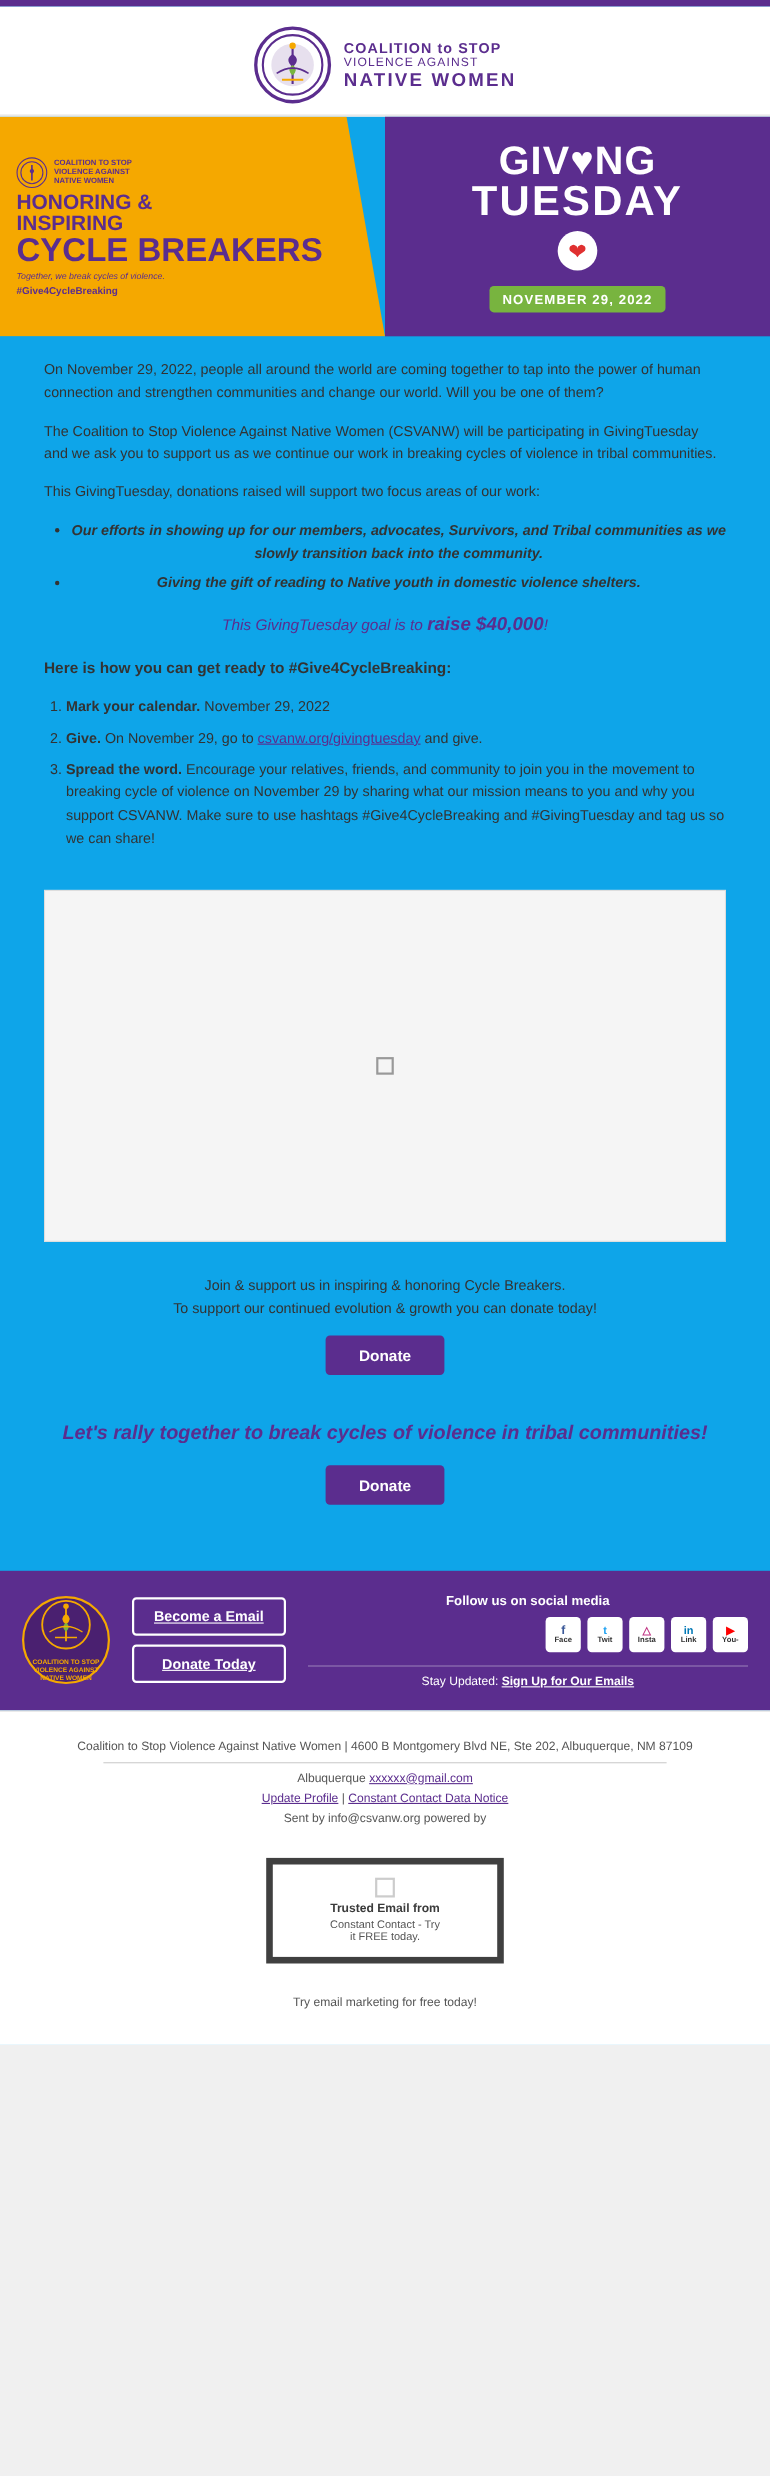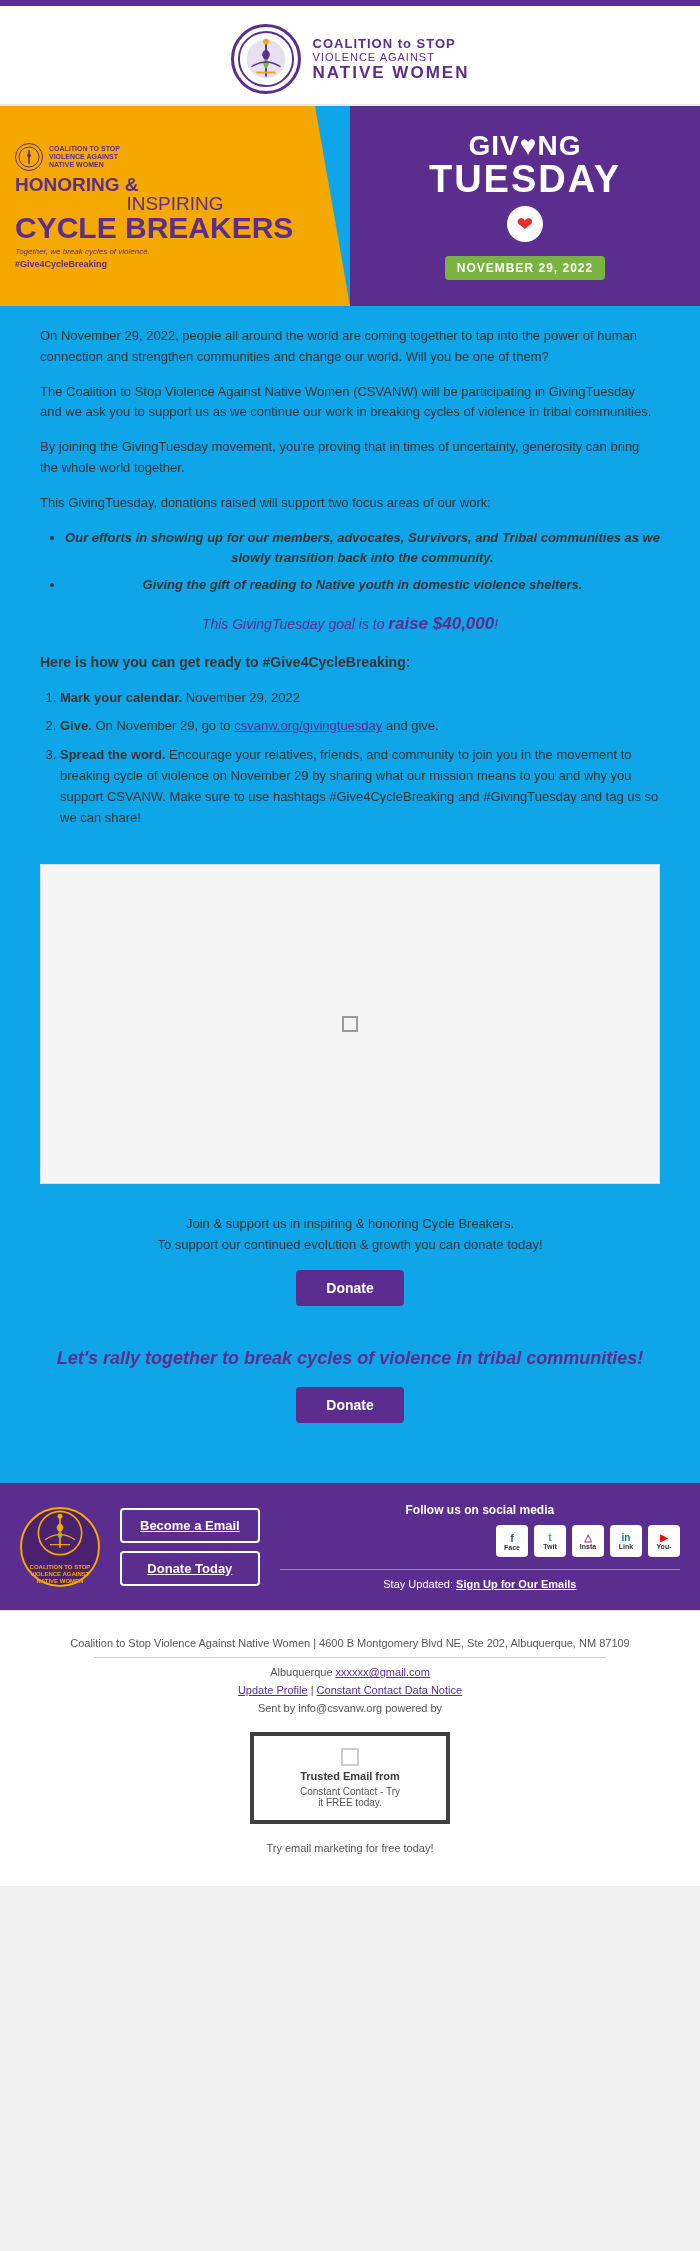--- a/index.html
+++ b/index.html
@@ -89,7 +89,7 @@
       position: relative;
     }
     .giving-title {
-      font-size: 28px;
+      font-size: 36px;
       font-weight: 900;
       color: #fff;
       line-height: 1;

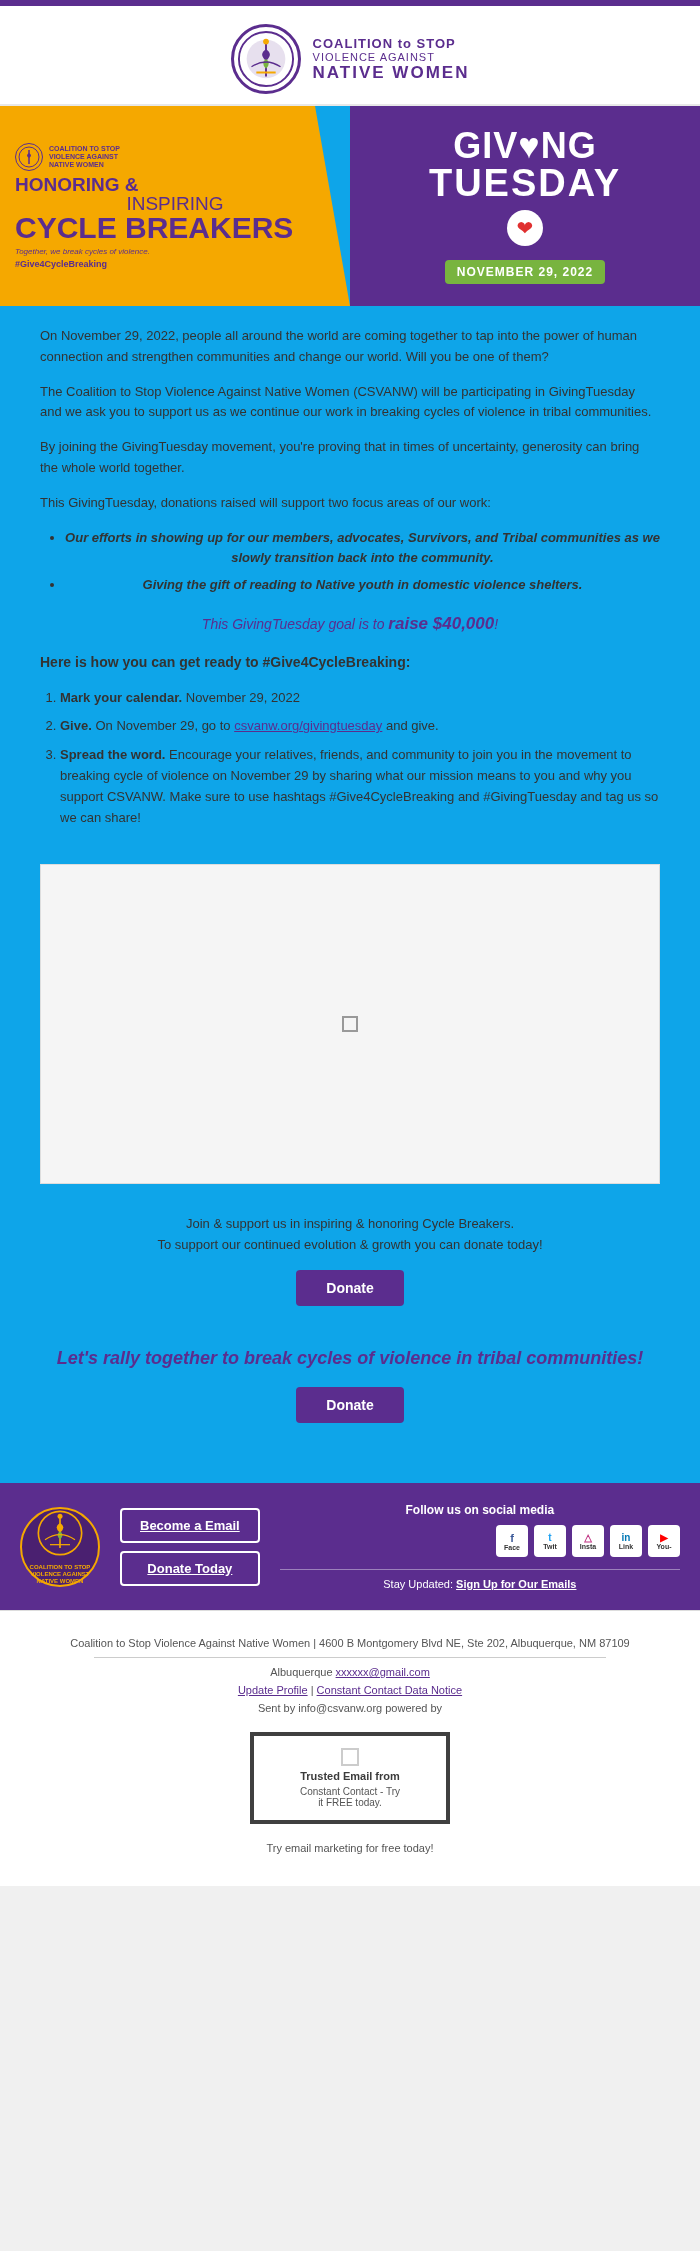--- a/index.html
+++ b/index.html
@@ -370,7 +370,7 @@
         <div style="font-size:7px;font-weight:bold;color:#5b2d8e;line-height:1.1;">COALITION TO STOP<br>VIOLENCE AGAINST<br>NATIVE WOMEN</div>
       </div>
       <div style="font-size:19px;font-weight:900;color:#5b2d8e;line-height:1;">HONORING &amp;</div>
-      <div style="font-size:19px;font-weight:400;color:#5b2d8e;line-height:1;text-align:center;">INSPIRING</div>
+      <div style="font-size:19px;font-weight:700;color:#5b2d8e;line-height:1;">INSPIRING</div>
       <div style="font-size:30px;font-weight:900;color:#5b2d8e;line-height:1;">CYCLE BREAKERS</div>
       <div style="font-size:8px;color:#5b2d8e;font-style:italic;margin-top:4px;">Together, we break cycles of violence.</div>
       <div style="font-size:9px;color:#5b2d8e;font-weight:bold;margin-top:3px;">#Give4CycleBreaking</div>

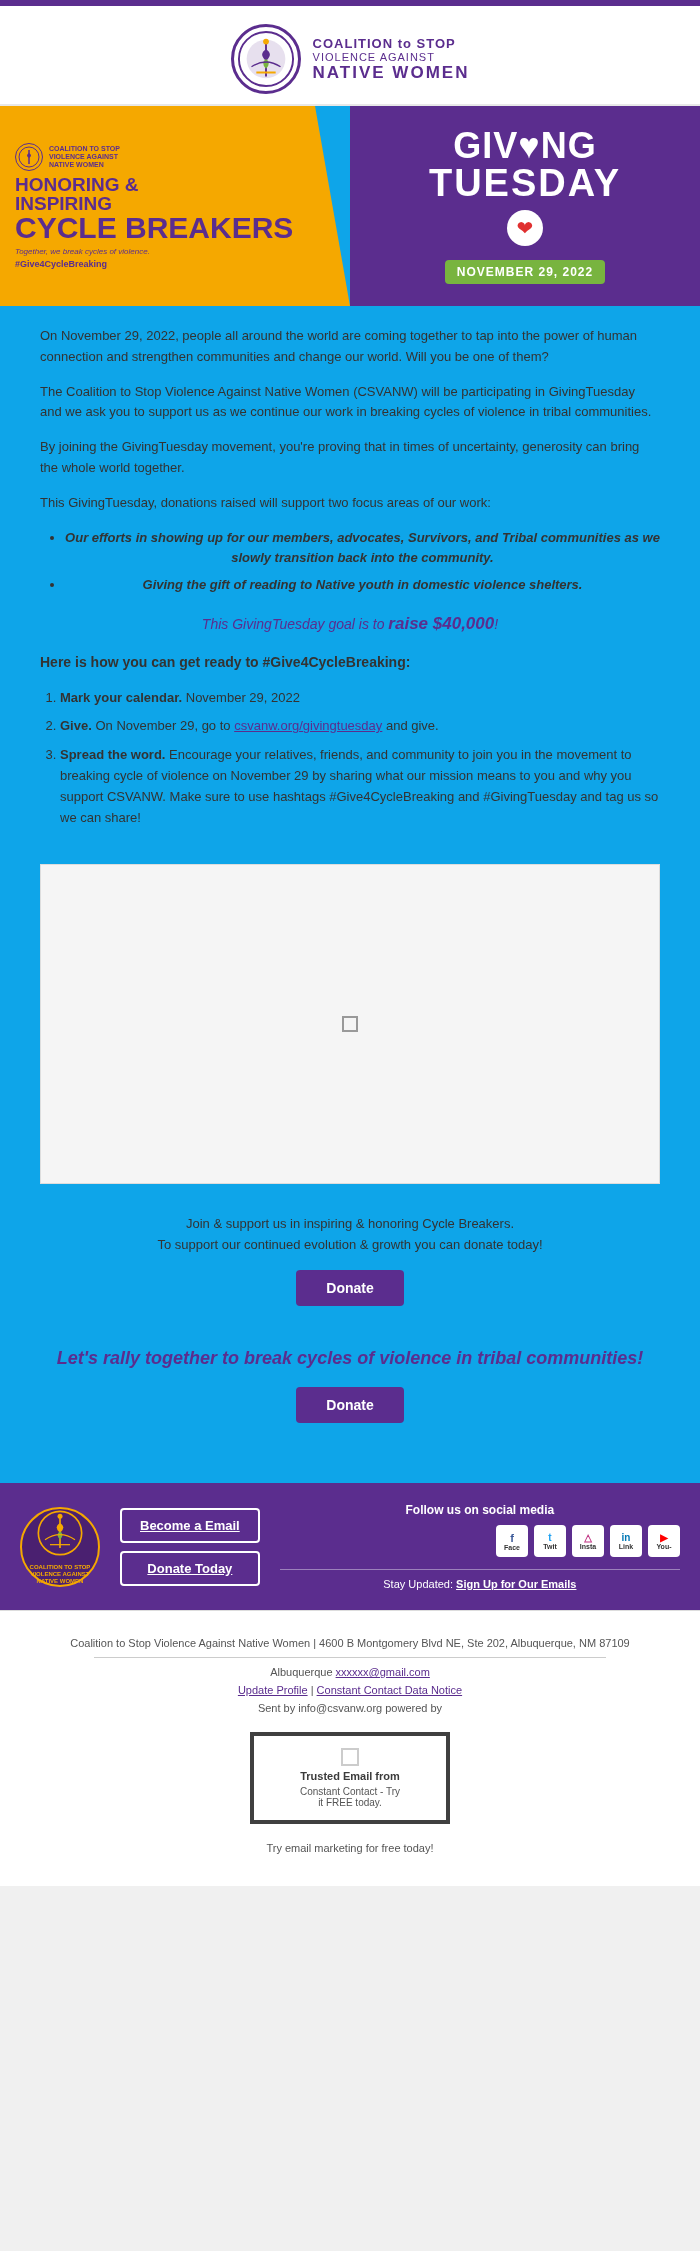--- a/index.html
+++ b/index.html
@@ -390,7 +390,6 @@
   <div class="body-content">
     <p>On November 29, 2022, people all around the world are coming together to tap into the power of human connection and strengthen communities and change our world. Will you be one of them?</p>
     <p>The Coalition to Stop Violence Against Native Women (CSVANW) will be participating in GivingTuesday and we ask you to support us as we continue our work in breaking cycles of violence in tribal communities.</p>
-    <p>By joining the GivingTuesday movement, you're proving that in times of uncertainty, generosity can bring the whole world together.</p>
     <p>This GivingTuesday, donations raised will support two focus areas of our work:</p>
     <ul>
       <li>Our efforts in showing up for our members, advocates, Survivors, and Tribal communities as we slowly transition back into the community.</li>

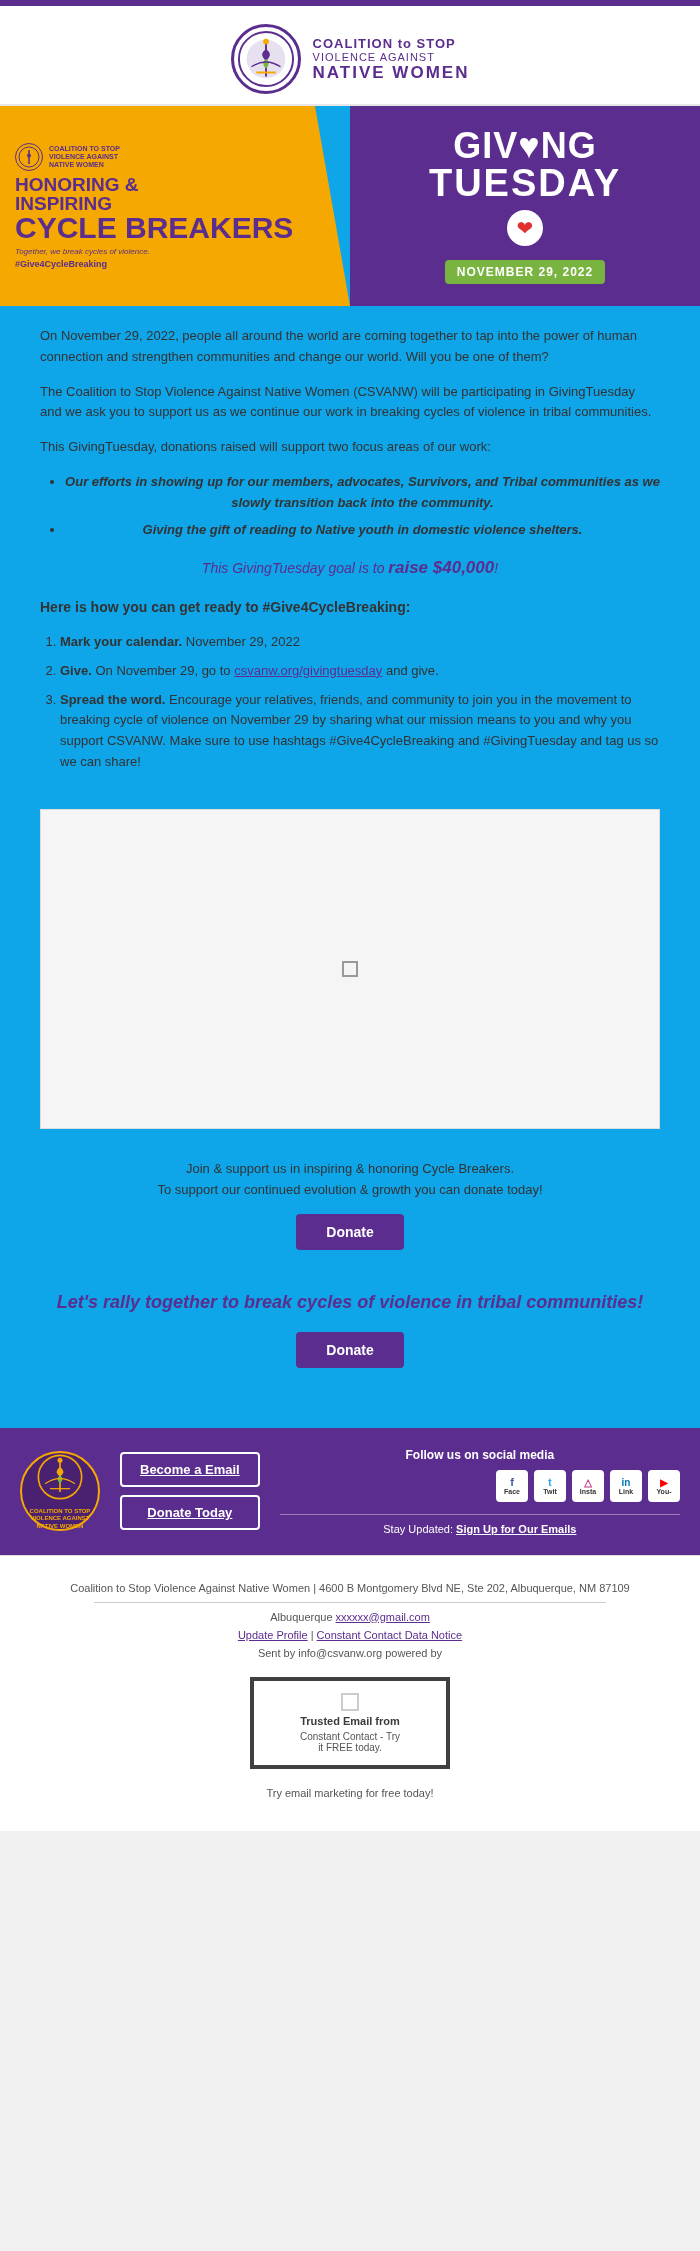--- a/index.html
+++ b/index.html
@@ -313,14 +313,14 @@
       width: 80%;
     }
     .trusted-email-box {
-      border: 4px solid #404040;
+      border: 6px solid #404040;
       display: inline-block;
       padding: 12px;
-      margin: 8px auto;
+      margin: 20px auto;
       font-size: 10px;
       color: #555;
       text-align: center;
-      width: 200px;
+      width: 216px;
     }
     .trusted-email-box .cc-logo {
       font-weight: bold;

